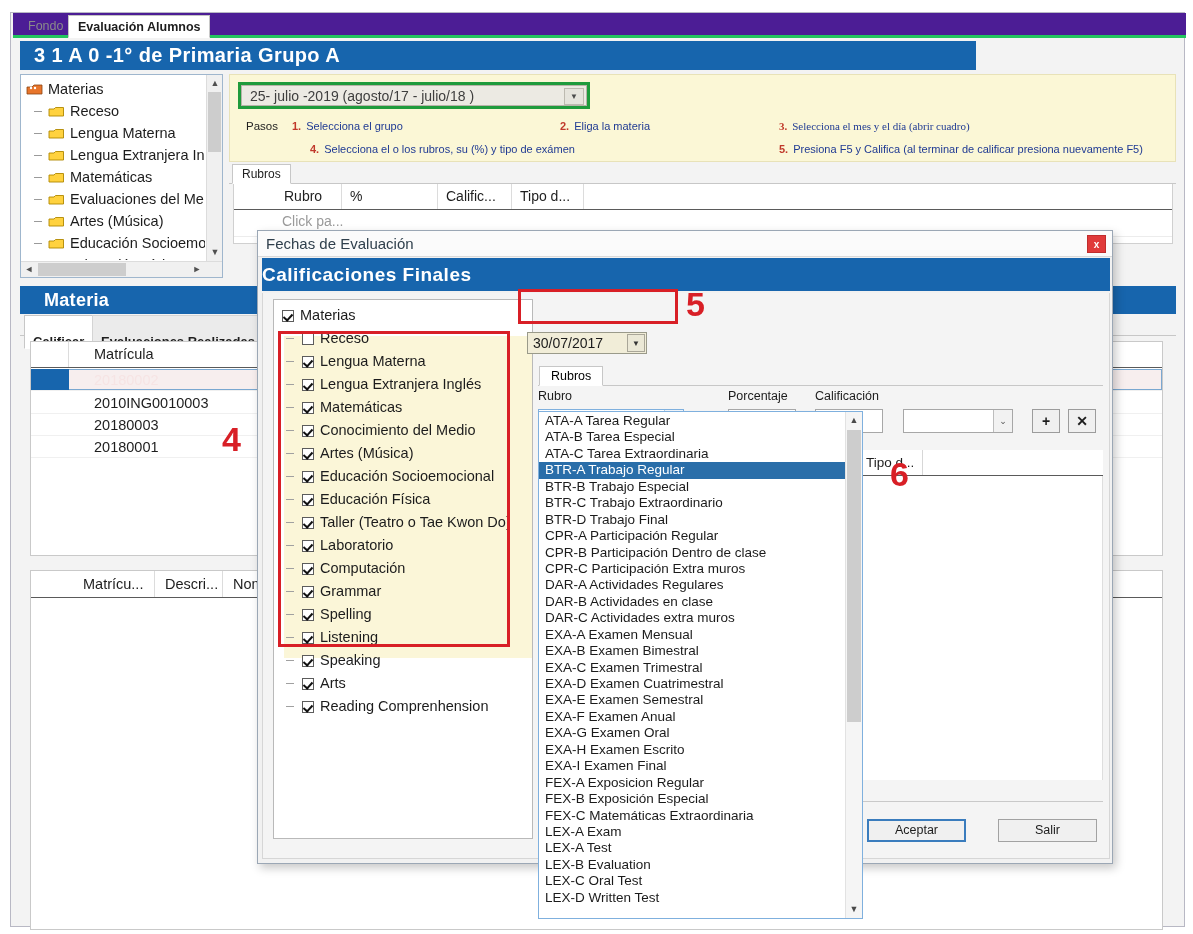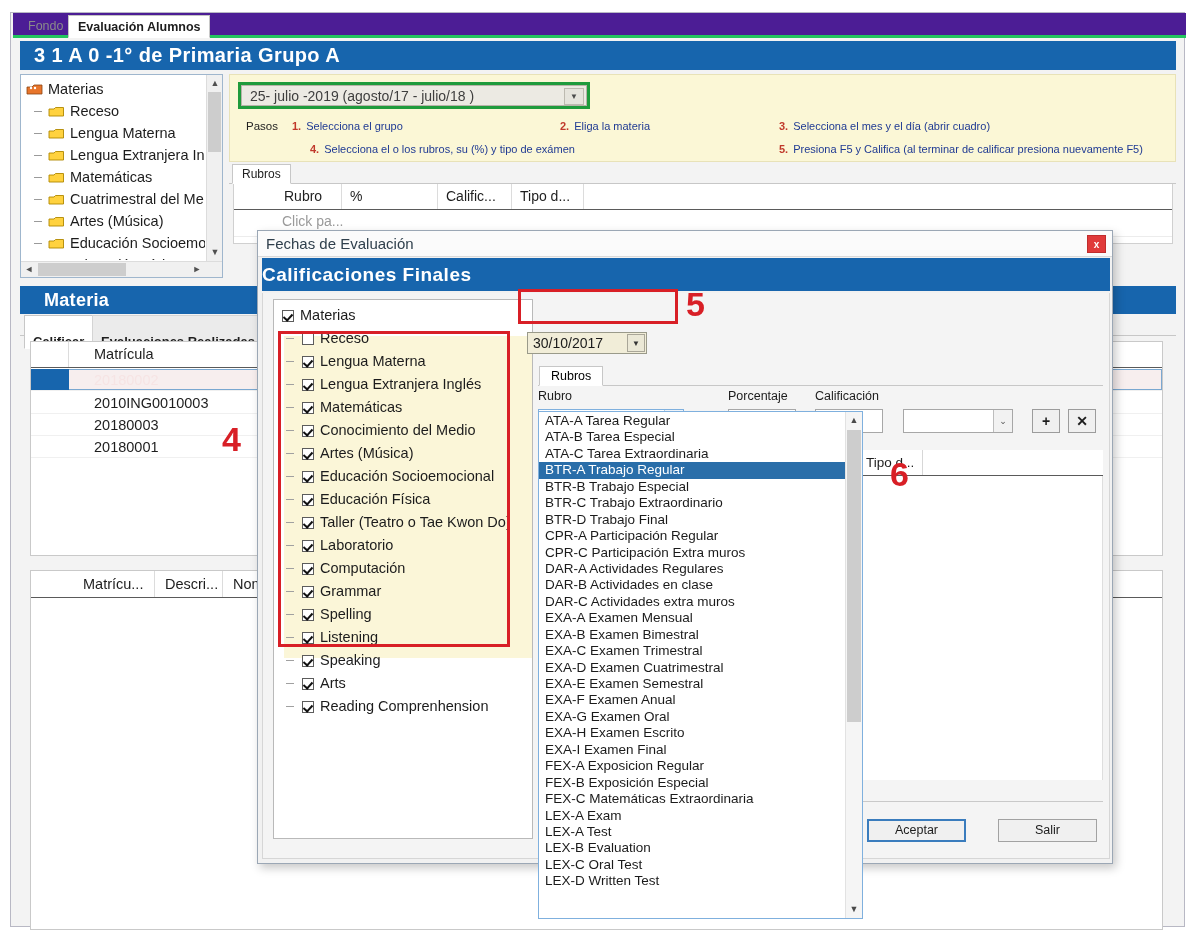--- a/index.html
+++ b/index.html
@@ -53,7 +53,7 @@
 
   .group-header {
     position: absolute; left: 9px; top: 28px;
-    width: 1156px; height: 29px;
+    width: 956px; height: 29px;
     background: #1765ad;
     color: #ffffff;
     font-size: 20px;

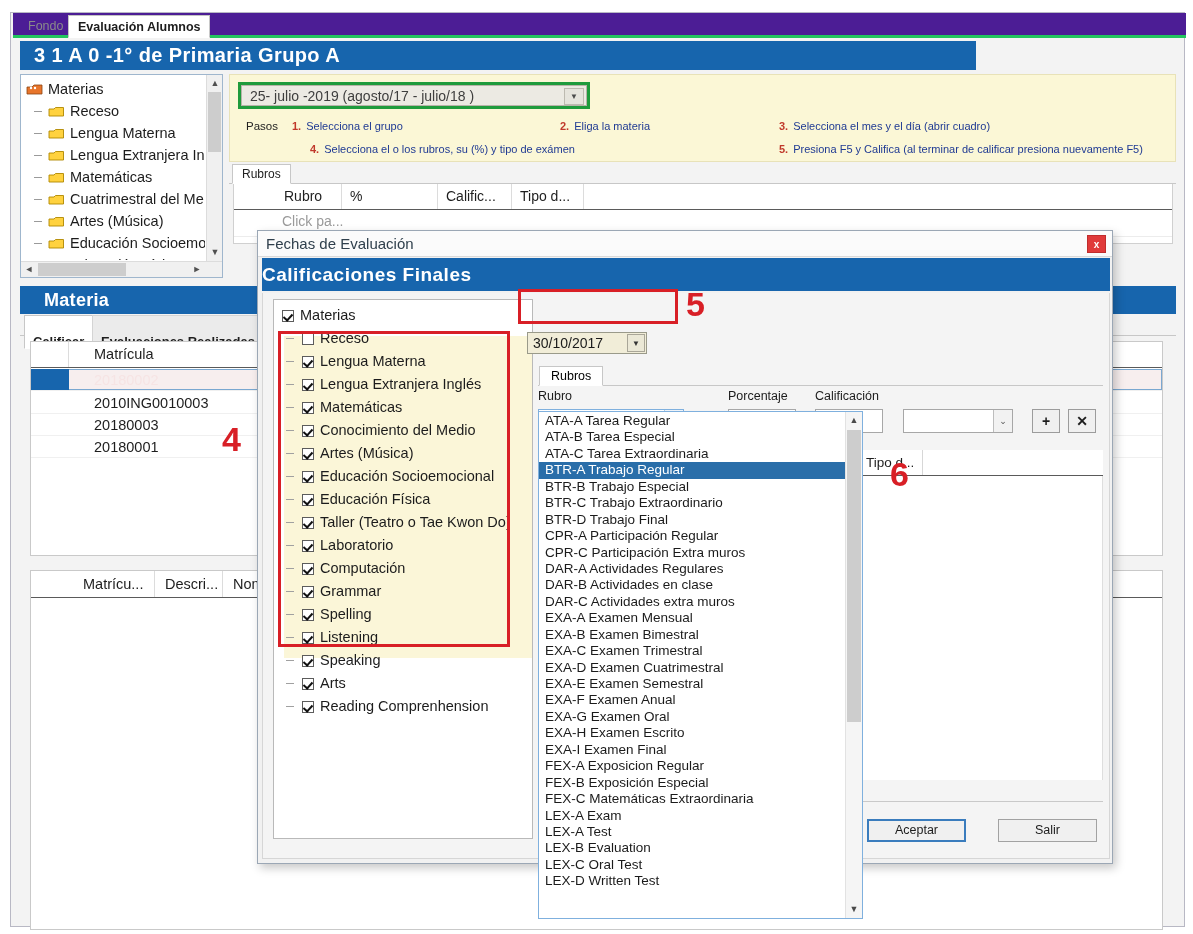--- a/index.html
+++ b/index.html
@@ -667,7 +667,7 @@
       <div class="step" style="left:330px; top:45px;">
         <span class="num">2.</span><span>Eliga la materia</span>
       </div>
-      <div class="step" style="left:549px; top:45px;">
+      <div class="step" style="left:549px; top:45px;font-family:Liberation Serif, serif;">
         <span class="num">3.</span><span>Selecciona el mes y el día (abrir cuadro)</span>
       </div>
       <div class="step" style="left:80px; top:68px;">

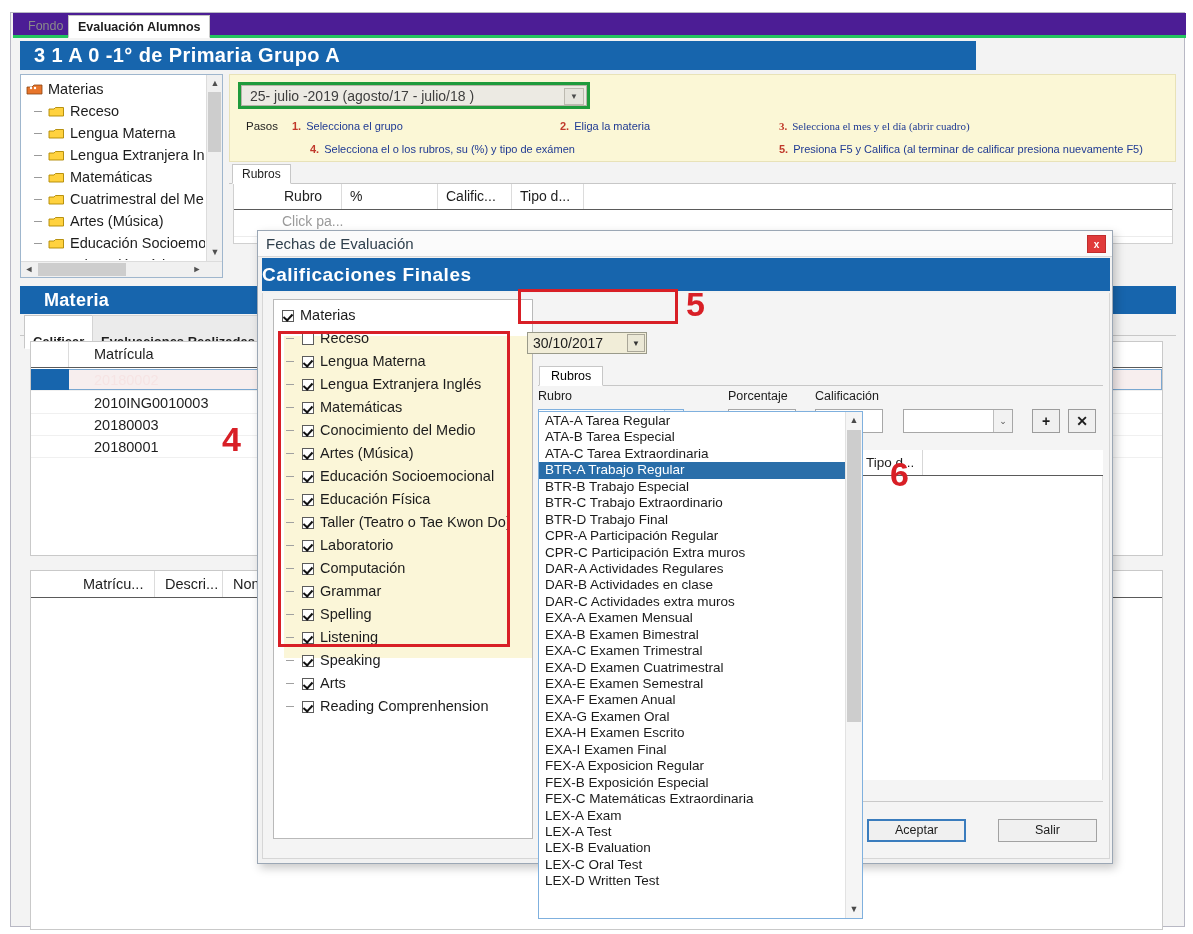--- a/index.html
+++ b/index.html
@@ -616,7 +616,7 @@
             <svg width="17" height="12" viewBox="0 0 17 12">
                 <path d="M1 3 L6 3 L7.5 1.5 L15.5 1.5 L15.5 10 L1 10 Z" fill="#ffd23f" stroke="#b08800" stroke-width="0.9"></path>
               </svg>
-          </span><span>Cuatrimestral del Me</span>
+          </span><span>Evaluaciones del Me</span>
         </div>
         <div class="tree-node">
           <span class="dash"></span>

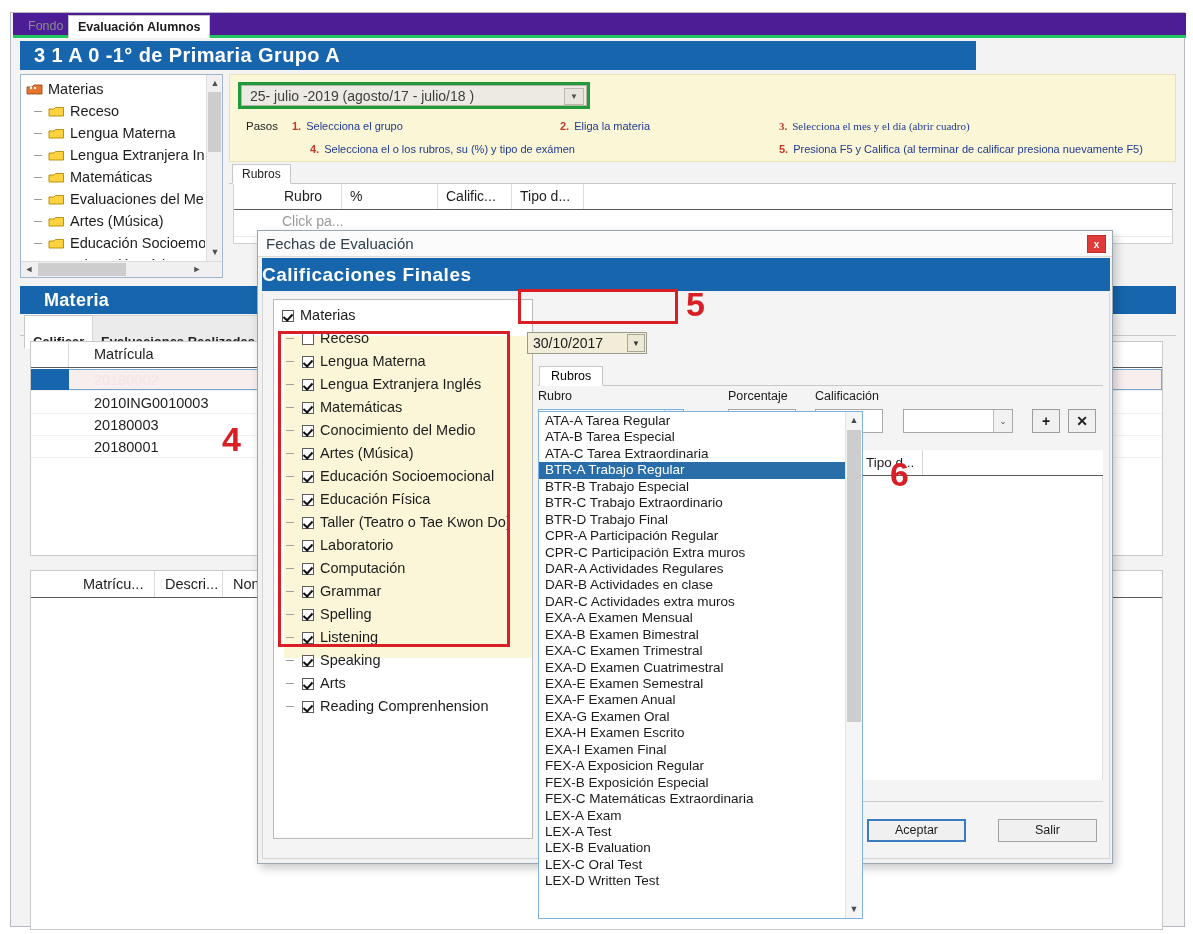--- a/index.html
+++ b/index.html
@@ -814,7 +814,7 @@
       </div>
 
       <div class="dlg-date">
-        <span>30/10/2017</span>
+        <span>30/07/2017</span>
         <span class="dd">▼</span>
       </div>
 

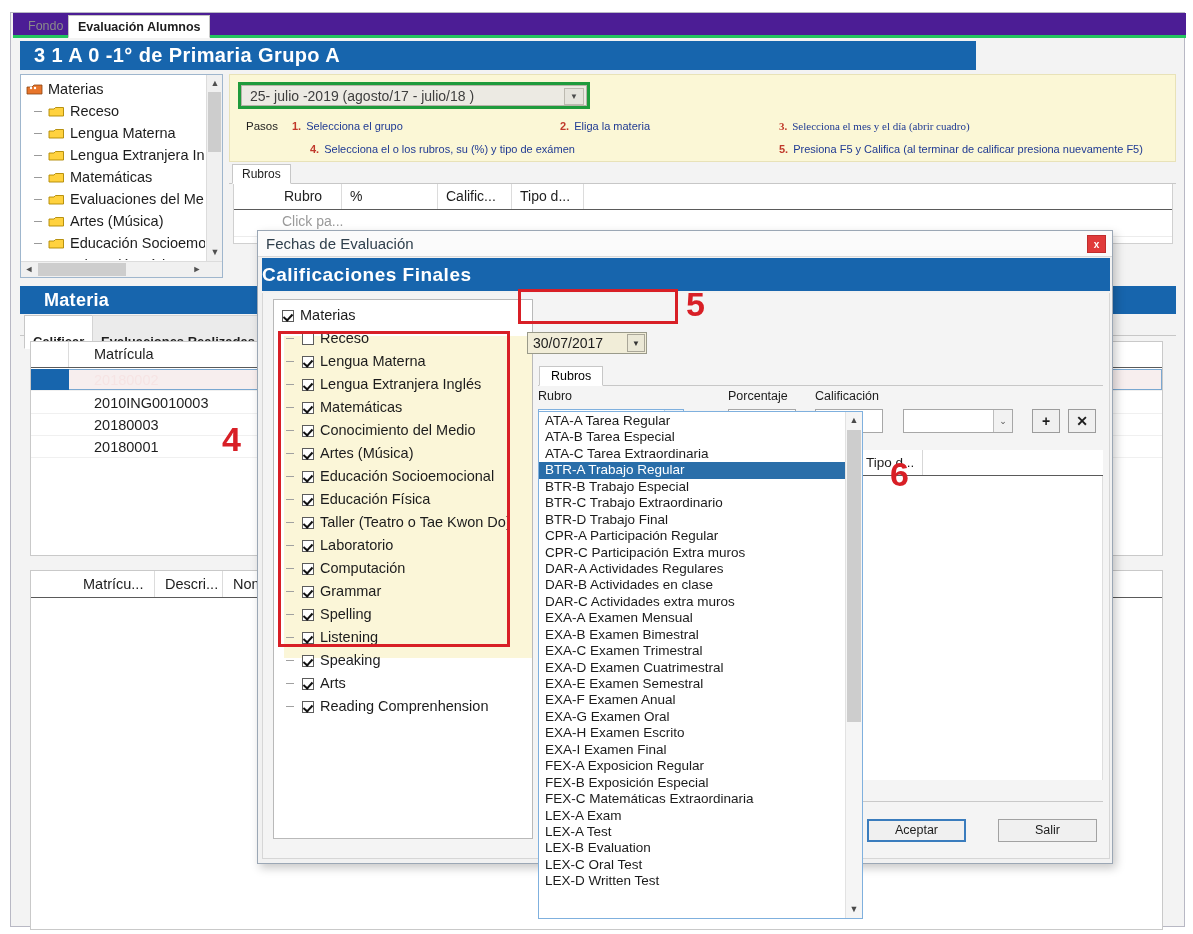--- a/index.html
+++ b/index.html
@@ -865,6 +865,7 @@
           <div class="dd-item">BTR-C Trabajo Extraordinario</div>
           <div class="dd-item">BTR-D Trabajo Final</div>
           <div class="dd-item">CPR-A Participación  Regular</div>
+          <div class="dd-item">CPR-B Participación Dentro de clase</div>
           <div class="dd-item">CPR-C Participación Extra muros</div>
           <div class="dd-item">DAR-A Actividades Regulares</div>
           <div class="dd-item">DAR-B Actividades en clase</div>

